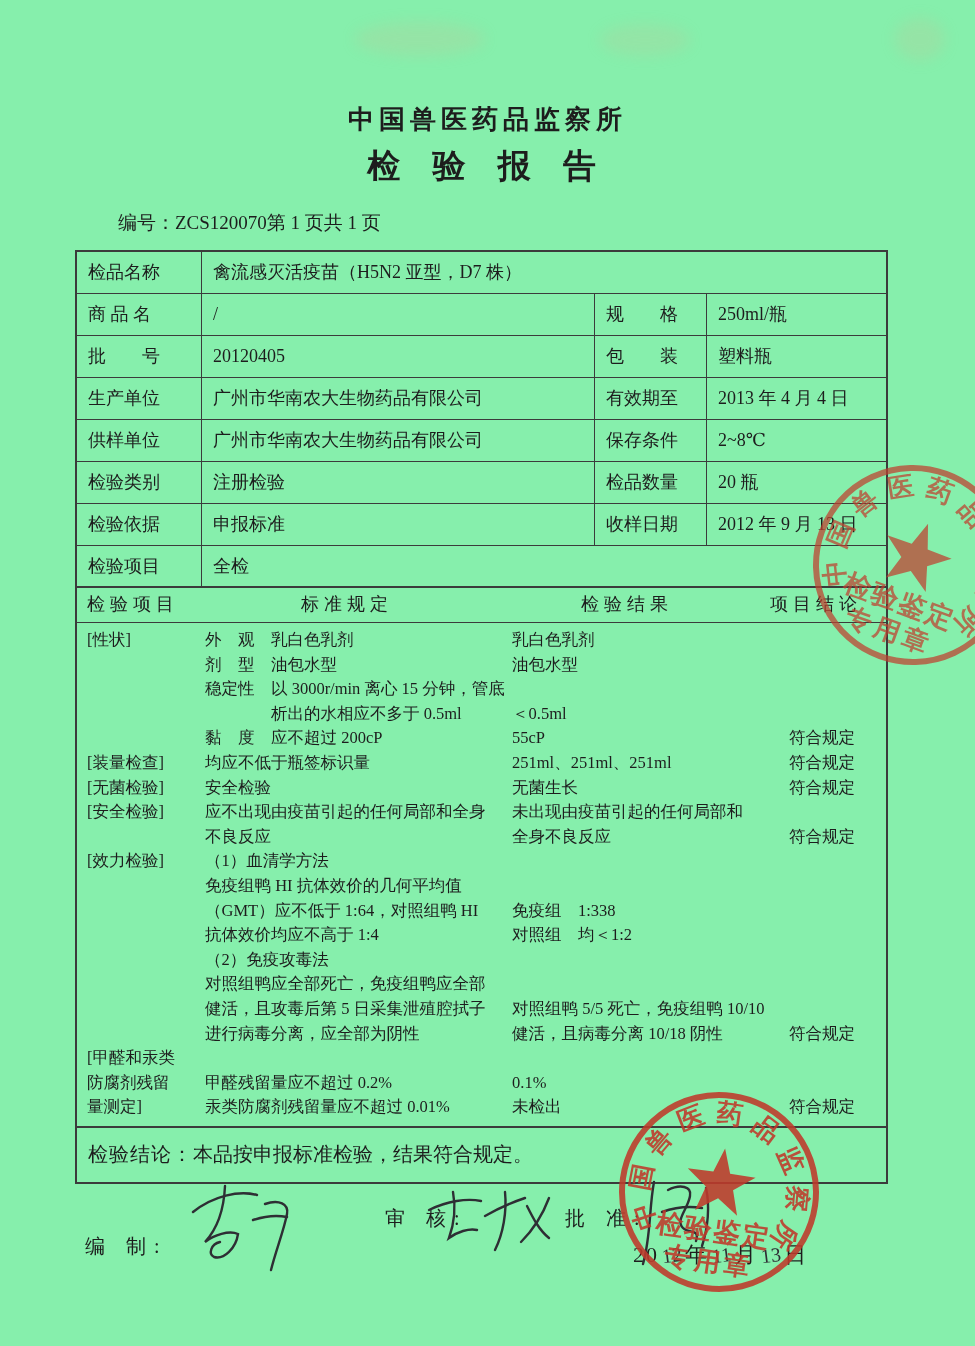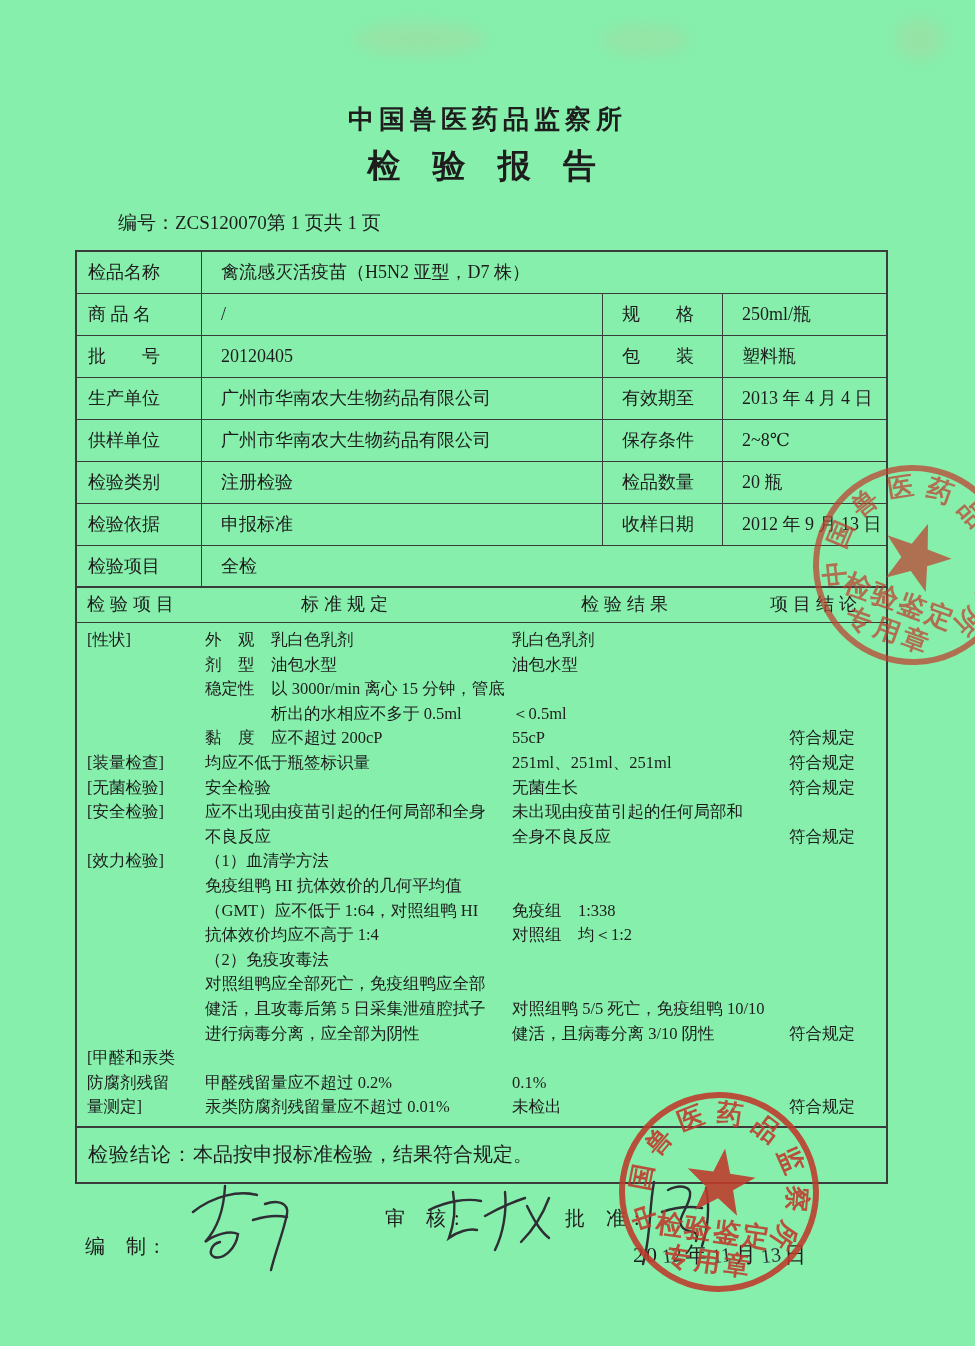--- a/index.html
+++ b/index.html
@@ -23,7 +23,7 @@
 
   .rtable{position:absolute;left:75px;top:250px;width:813px;box-sizing:border-box;
     border:2px solid #3b3b3b;background:transparent;}
-  .irow{display:flex;height:42px;border-bottom:1px solid #3b3b3b;box-sizing:border-box;gap:8px;}
+  .irow{display:flex;height:42px;border-bottom:1px solid #3b3b3b;box-sizing:border-box;}
   .irow:nth-child(8){border-bottom:2px solid #3b3b3b;}
   .cell{box-sizing:border-box;padding-left:11px;line-height:41px;font-size:18px;
     white-space:nowrap;overflow:visible;}

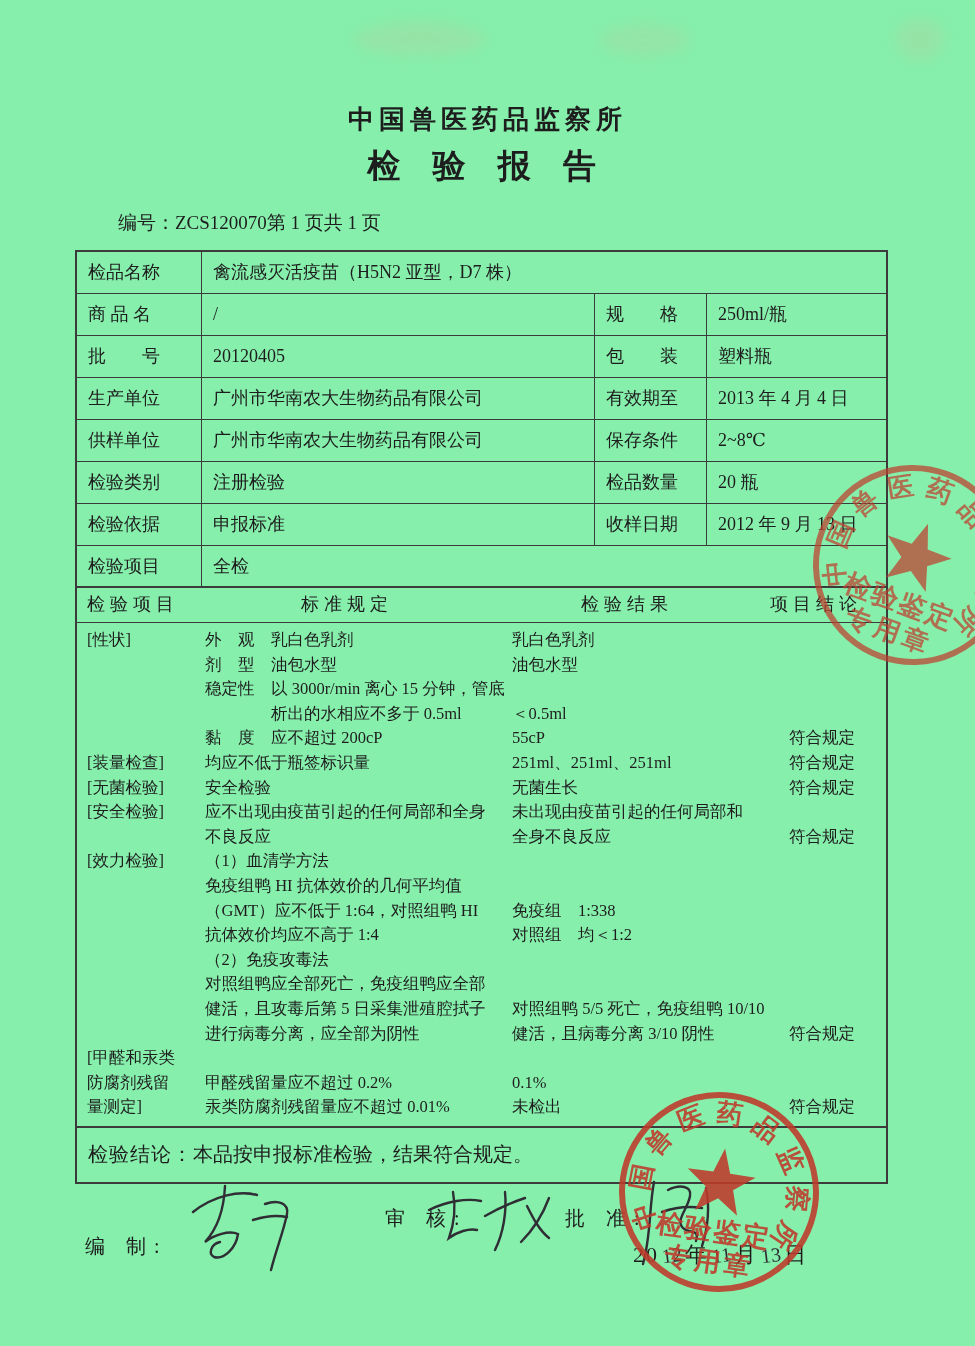--- a/index.html
+++ b/index.html
@@ -240,7 +240,7 @@
       <div class="rline">
           <span class="ci"></span>
           <span class="cs">进行病毒分离，应全部为阴性</span>
-          <span class="cr">健活，且病毒分离 3/10 阴性</span>
+          <span class="cr">健活，且病毒分离 10/18 阴性</span>
           <span class="cc">符合规定</span>
         </div>
       <div class="rline">

